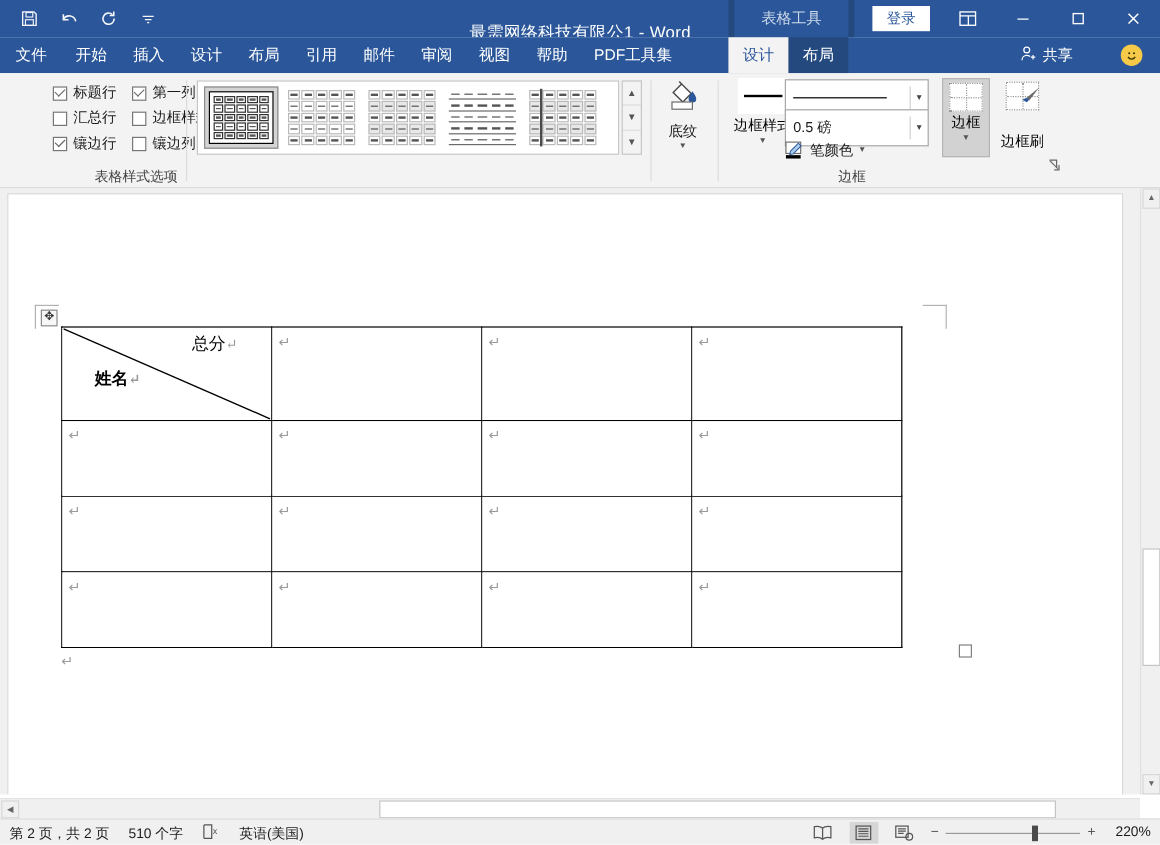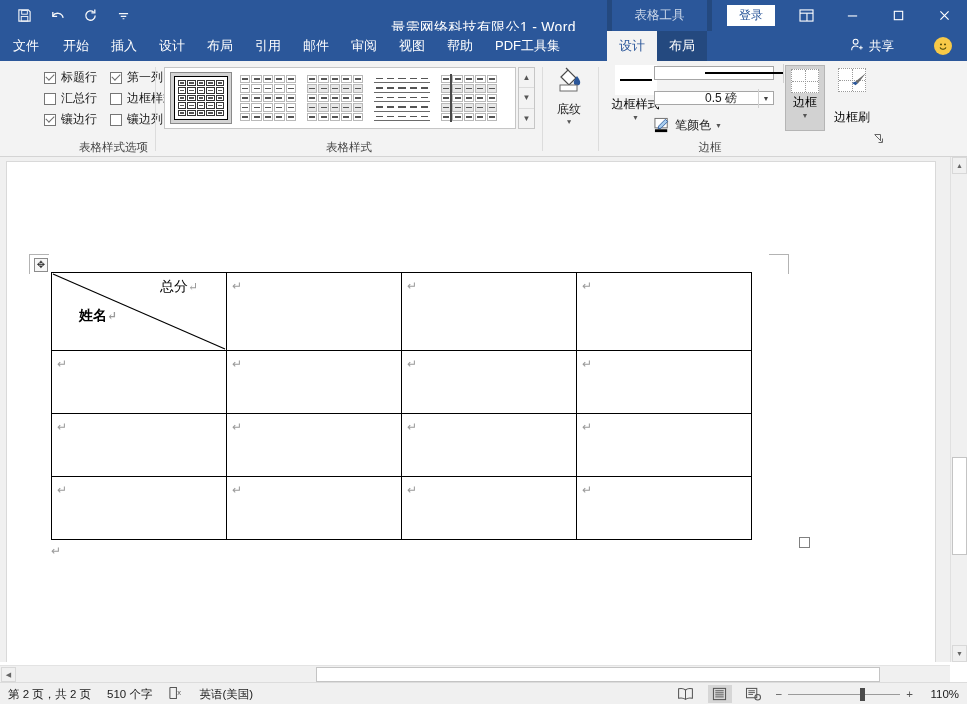--- a/index.html
+++ b/index.html
@@ -146,8 +146,8 @@
   .lineswatch { width:42px; height:30px; background:#fff; display:flex; align-items:center; justify-content:center; }
   .lineswatch::after { content:""; display:block; width:32px; height:1.6px; background:#000; }
   .combo {
-    position:absolute; background:#fff; border:1px solid #a6a6a6; height:14px;
-    display:flex; align-items:center;padding-left:44px;
+    position:absolute; background:#fff; border:1px solid #a6a6a6; height:31px;
+    display:flex; align-items:center;
   }
   .combo .val { flex:1; font-size:12px; color:#1a1a1a; padding-left:6px; display:flex; align-items:center; gap:7px; }
   .combo .lineprev { display:block; height:1.3px; background:#000; width:78px; }

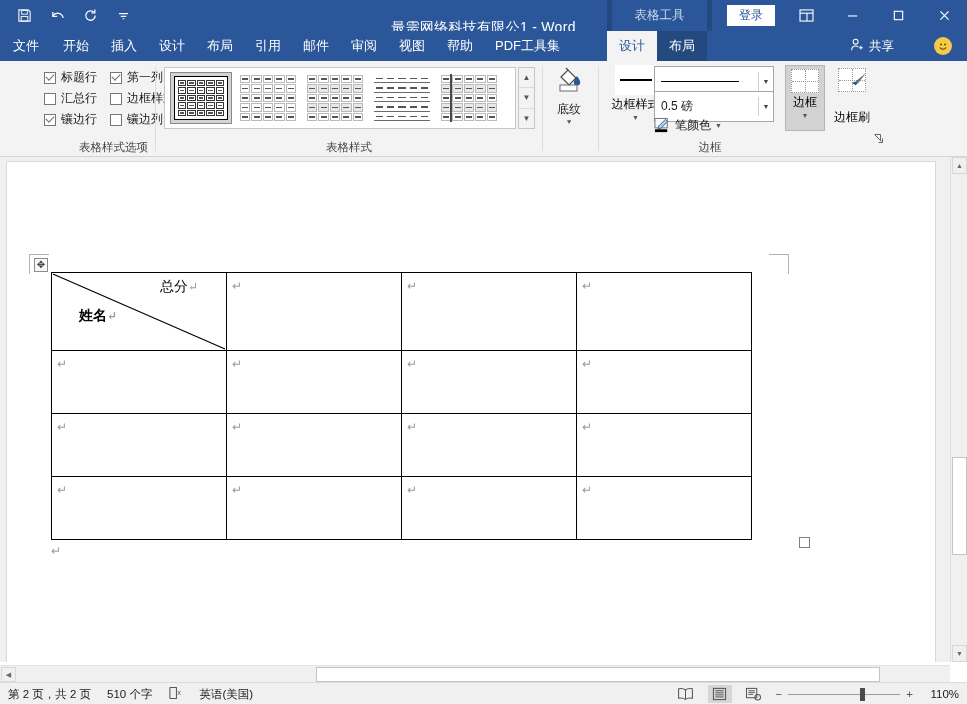--- a/index.html
+++ b/index.html
@@ -585,7 +585,6 @@
       <div>▼</div>
       <div>▼</div>
     </div>
-    <div class="rgroup-label">表格样式</div>
   </div>
   <div class="rsep" style="left:542px;"></div>
 

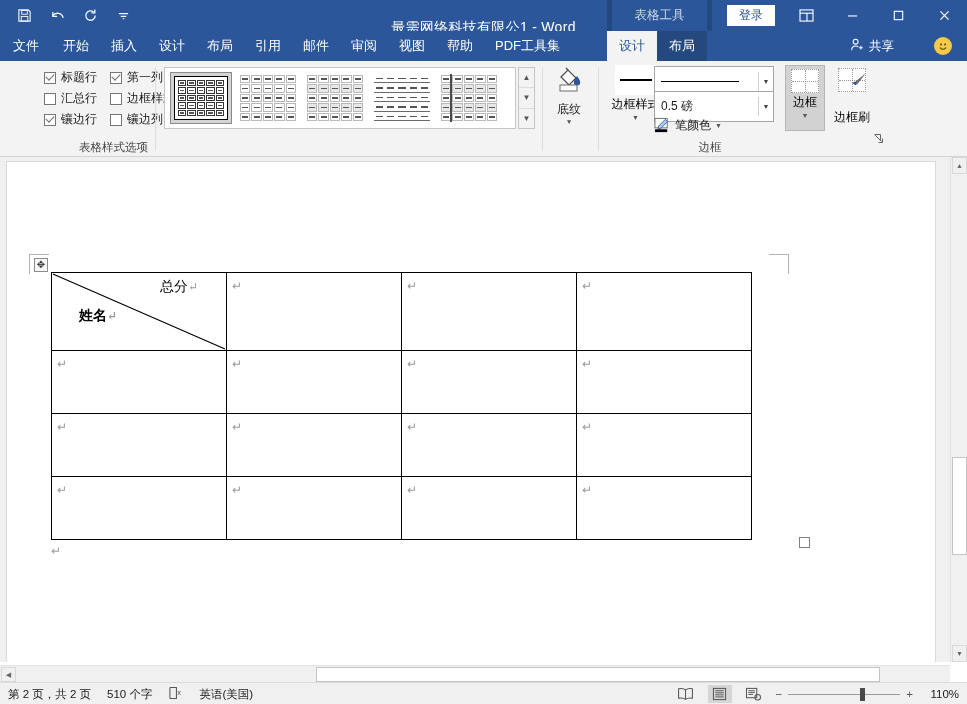--- a/index.html
+++ b/index.html
@@ -784,7 +784,7 @@
       </span>
       <span>+</span>
     </span>
-    <span class="zoomval">110%</span>
+    <span class="zoomval">220%</span>
   </div>
 </div>
 

